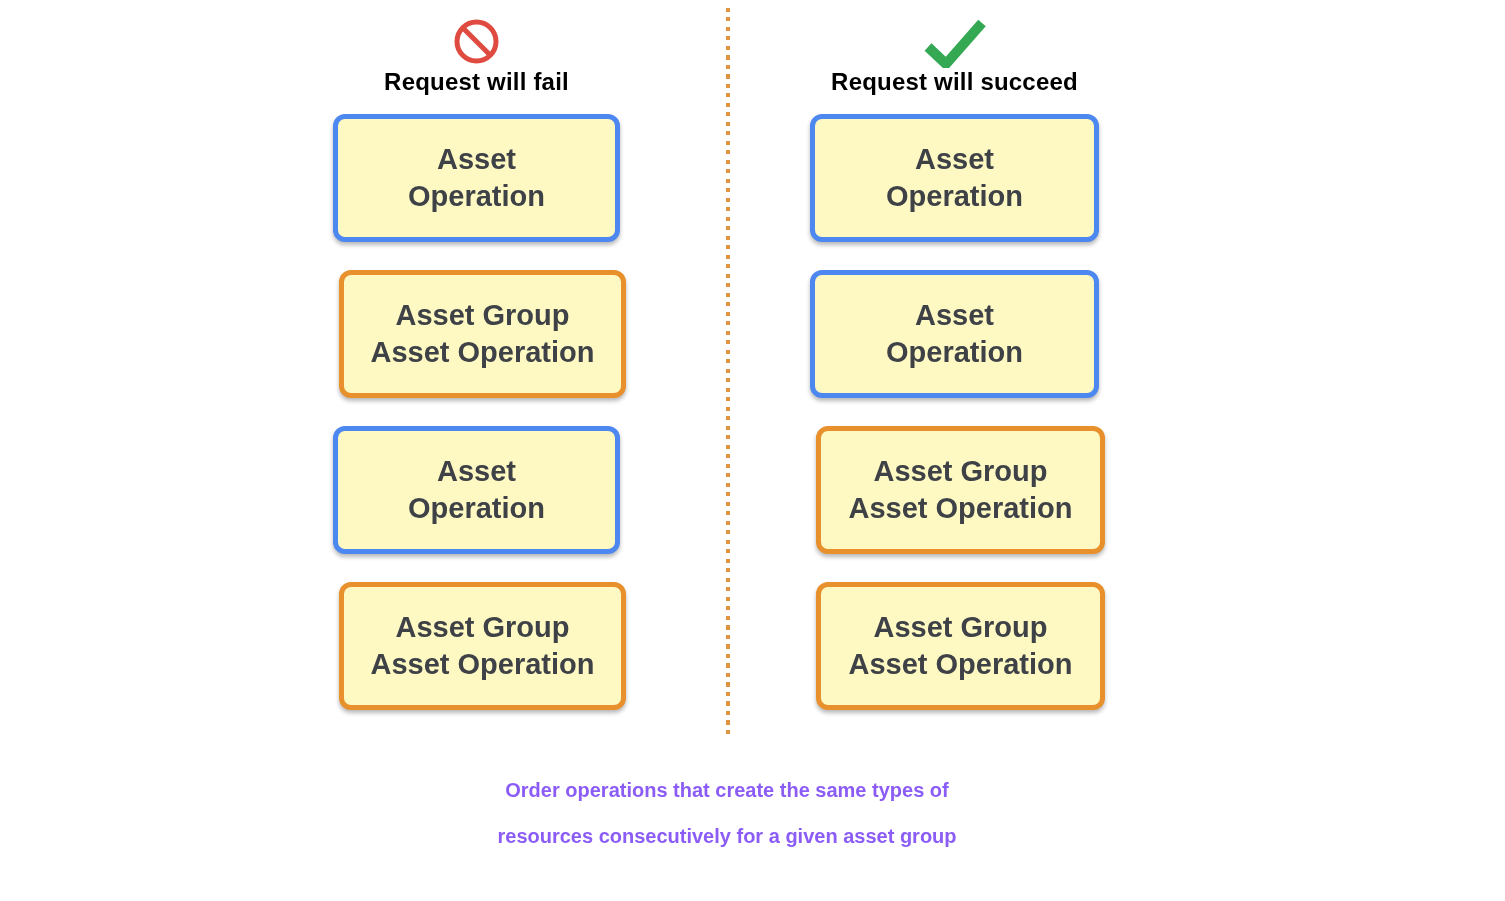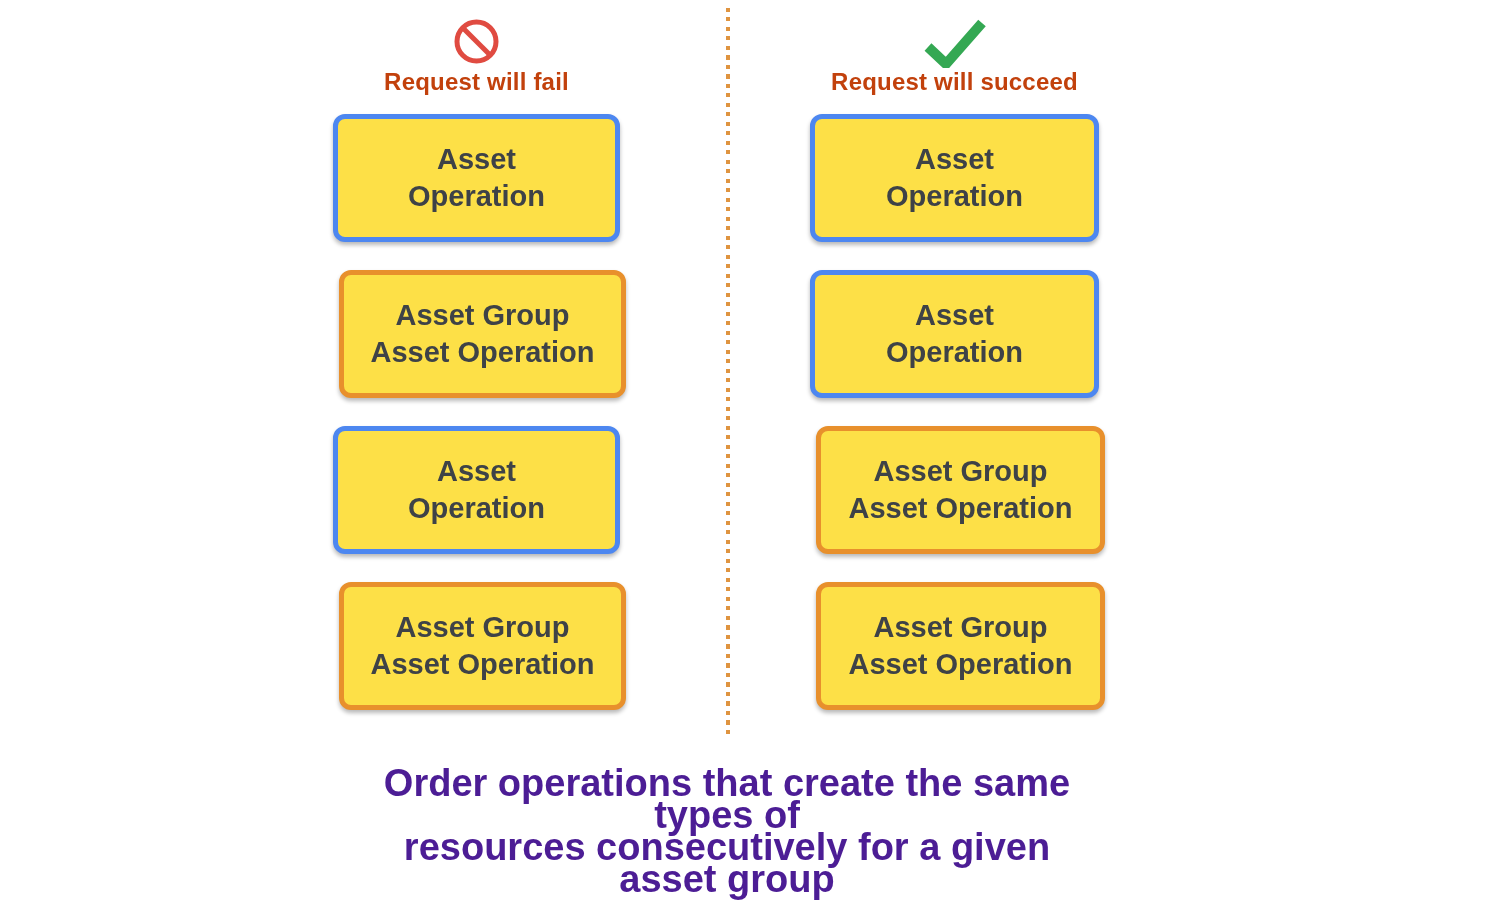--- a/index.html
+++ b/index.html
@@ -24,7 +24,7 @@
   }
   .col-icon { margin-top:18px; height:48px; display:flex; align-items:flex-start; justify-content:center; }
   .col-title {
-    font-size:24px; font-weight:bold; color:#c2410c;
+    font-size:24px; font-weight:bold; color:#000000;
     margin-top:2px; letter-spacing:0.2px; white-space:nowrap;
   }
 

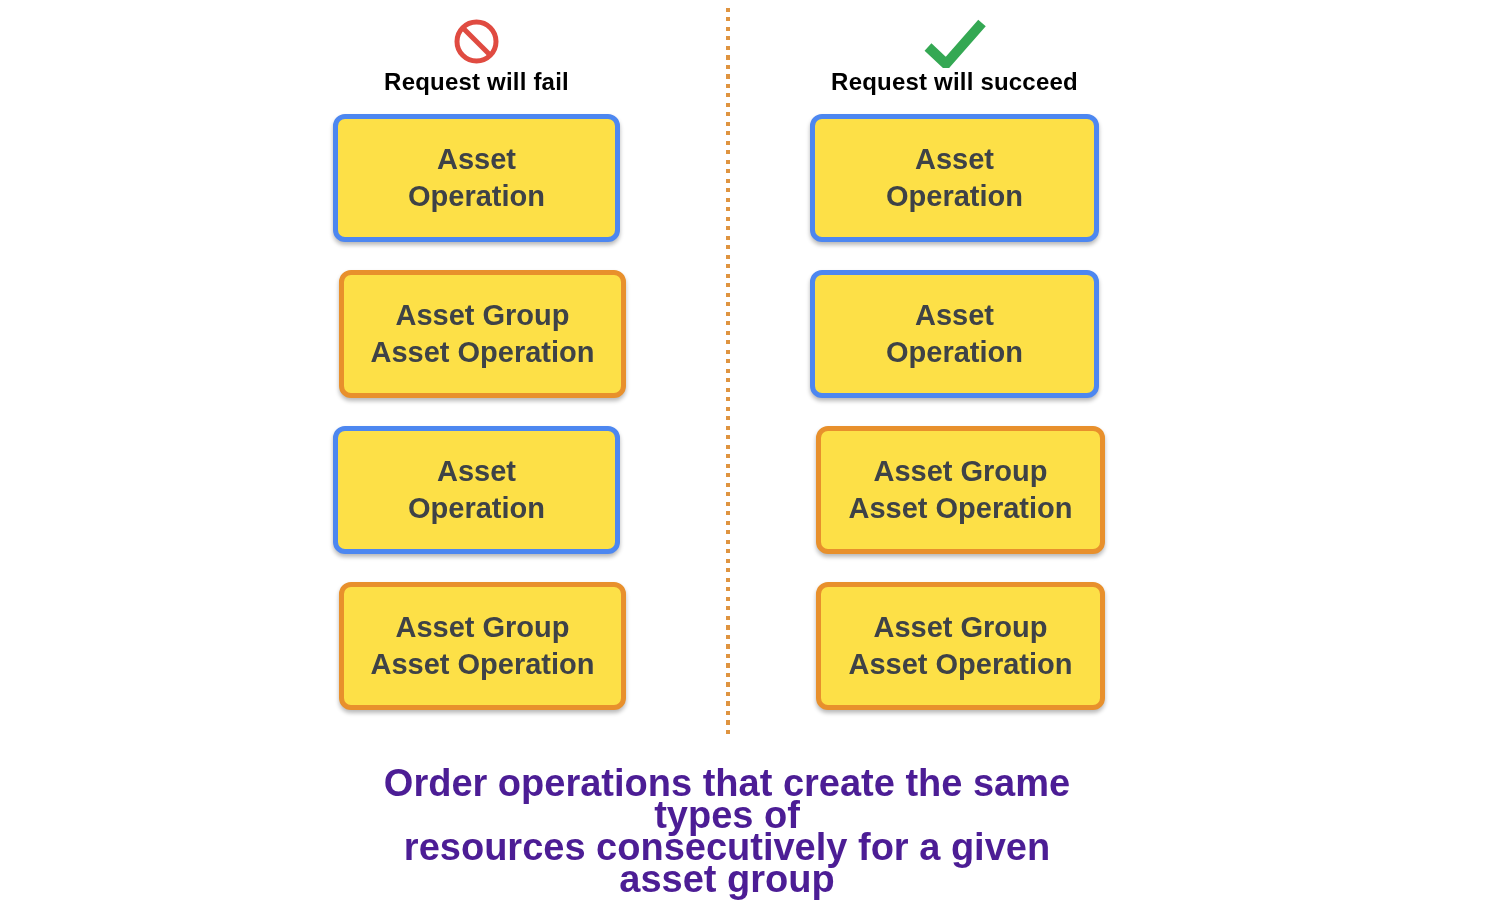--- a/index.html
+++ b/index.html
@@ -31,7 +31,7 @@
   .box {
     width:100%; height:128px; margin-bottom:28px;
     border:5px solid; border-radius:12px;
-    background:#fde047;
+    background:#fef9c3;
     display:flex; align-items:center; justify-content:center;
     box-shadow:0 3px 4px rgba(0,0,0,0.28);
   }

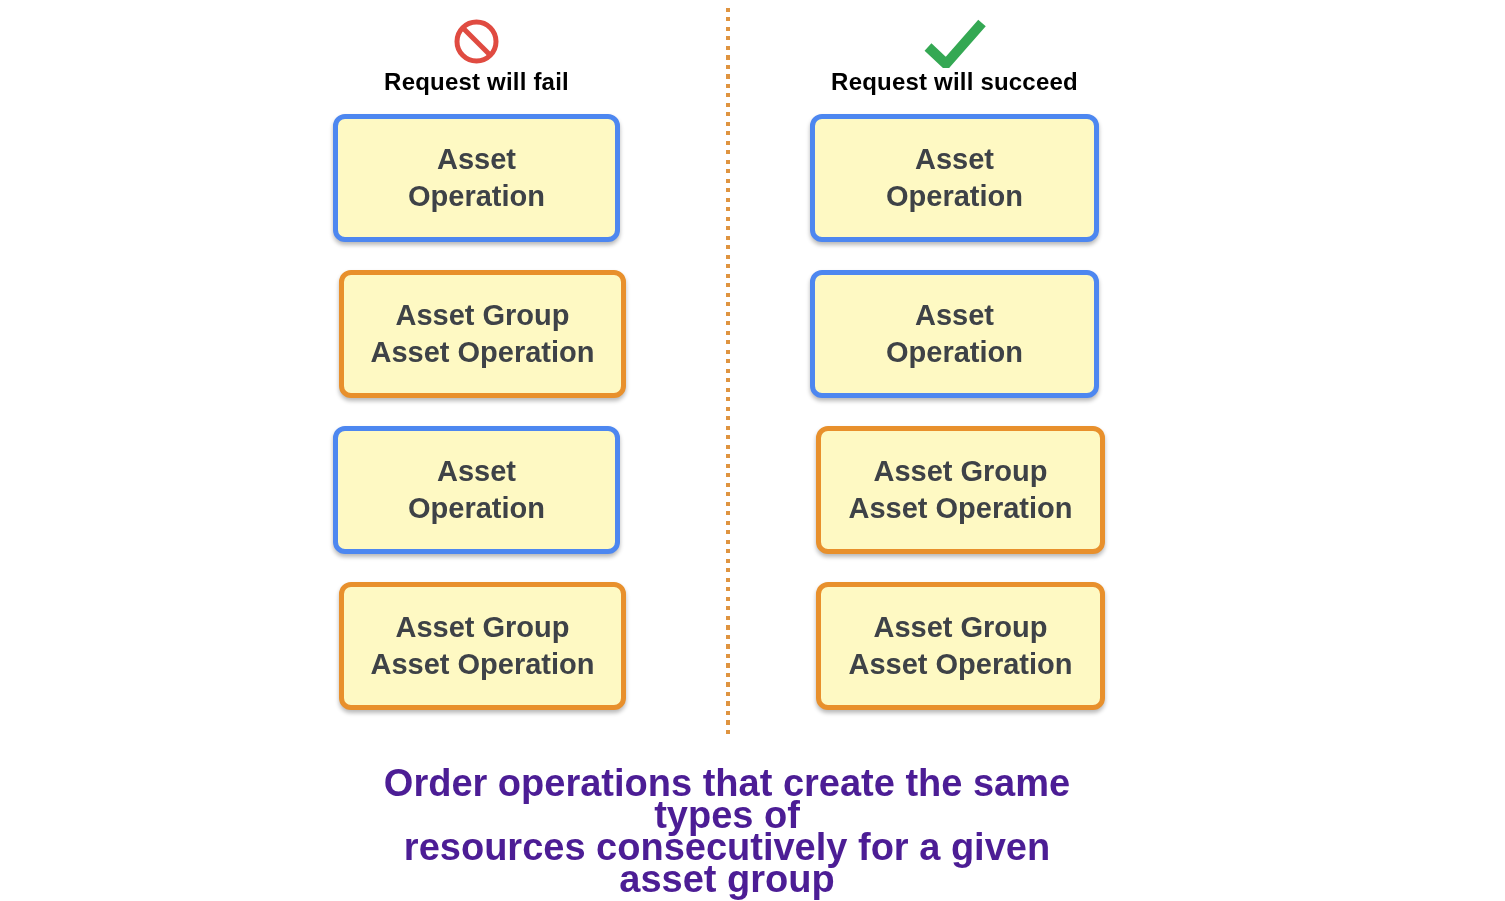--- a/index.html
+++ b/index.html
@@ -52,8 +52,8 @@
 
   .caption {
     position:absolute; top:767px; left:363px; width:728px;
-    text-align:center; font-size:38px; font-weight:bold;
-    color:#4c1d95; line-height:32px; white-space:pre-line;
+    text-align:center; font-size:20px; font-weight:bold;
+    color:#8b5cf6; line-height:46px; white-space:pre-line;
   }
 </style>
 </head>

